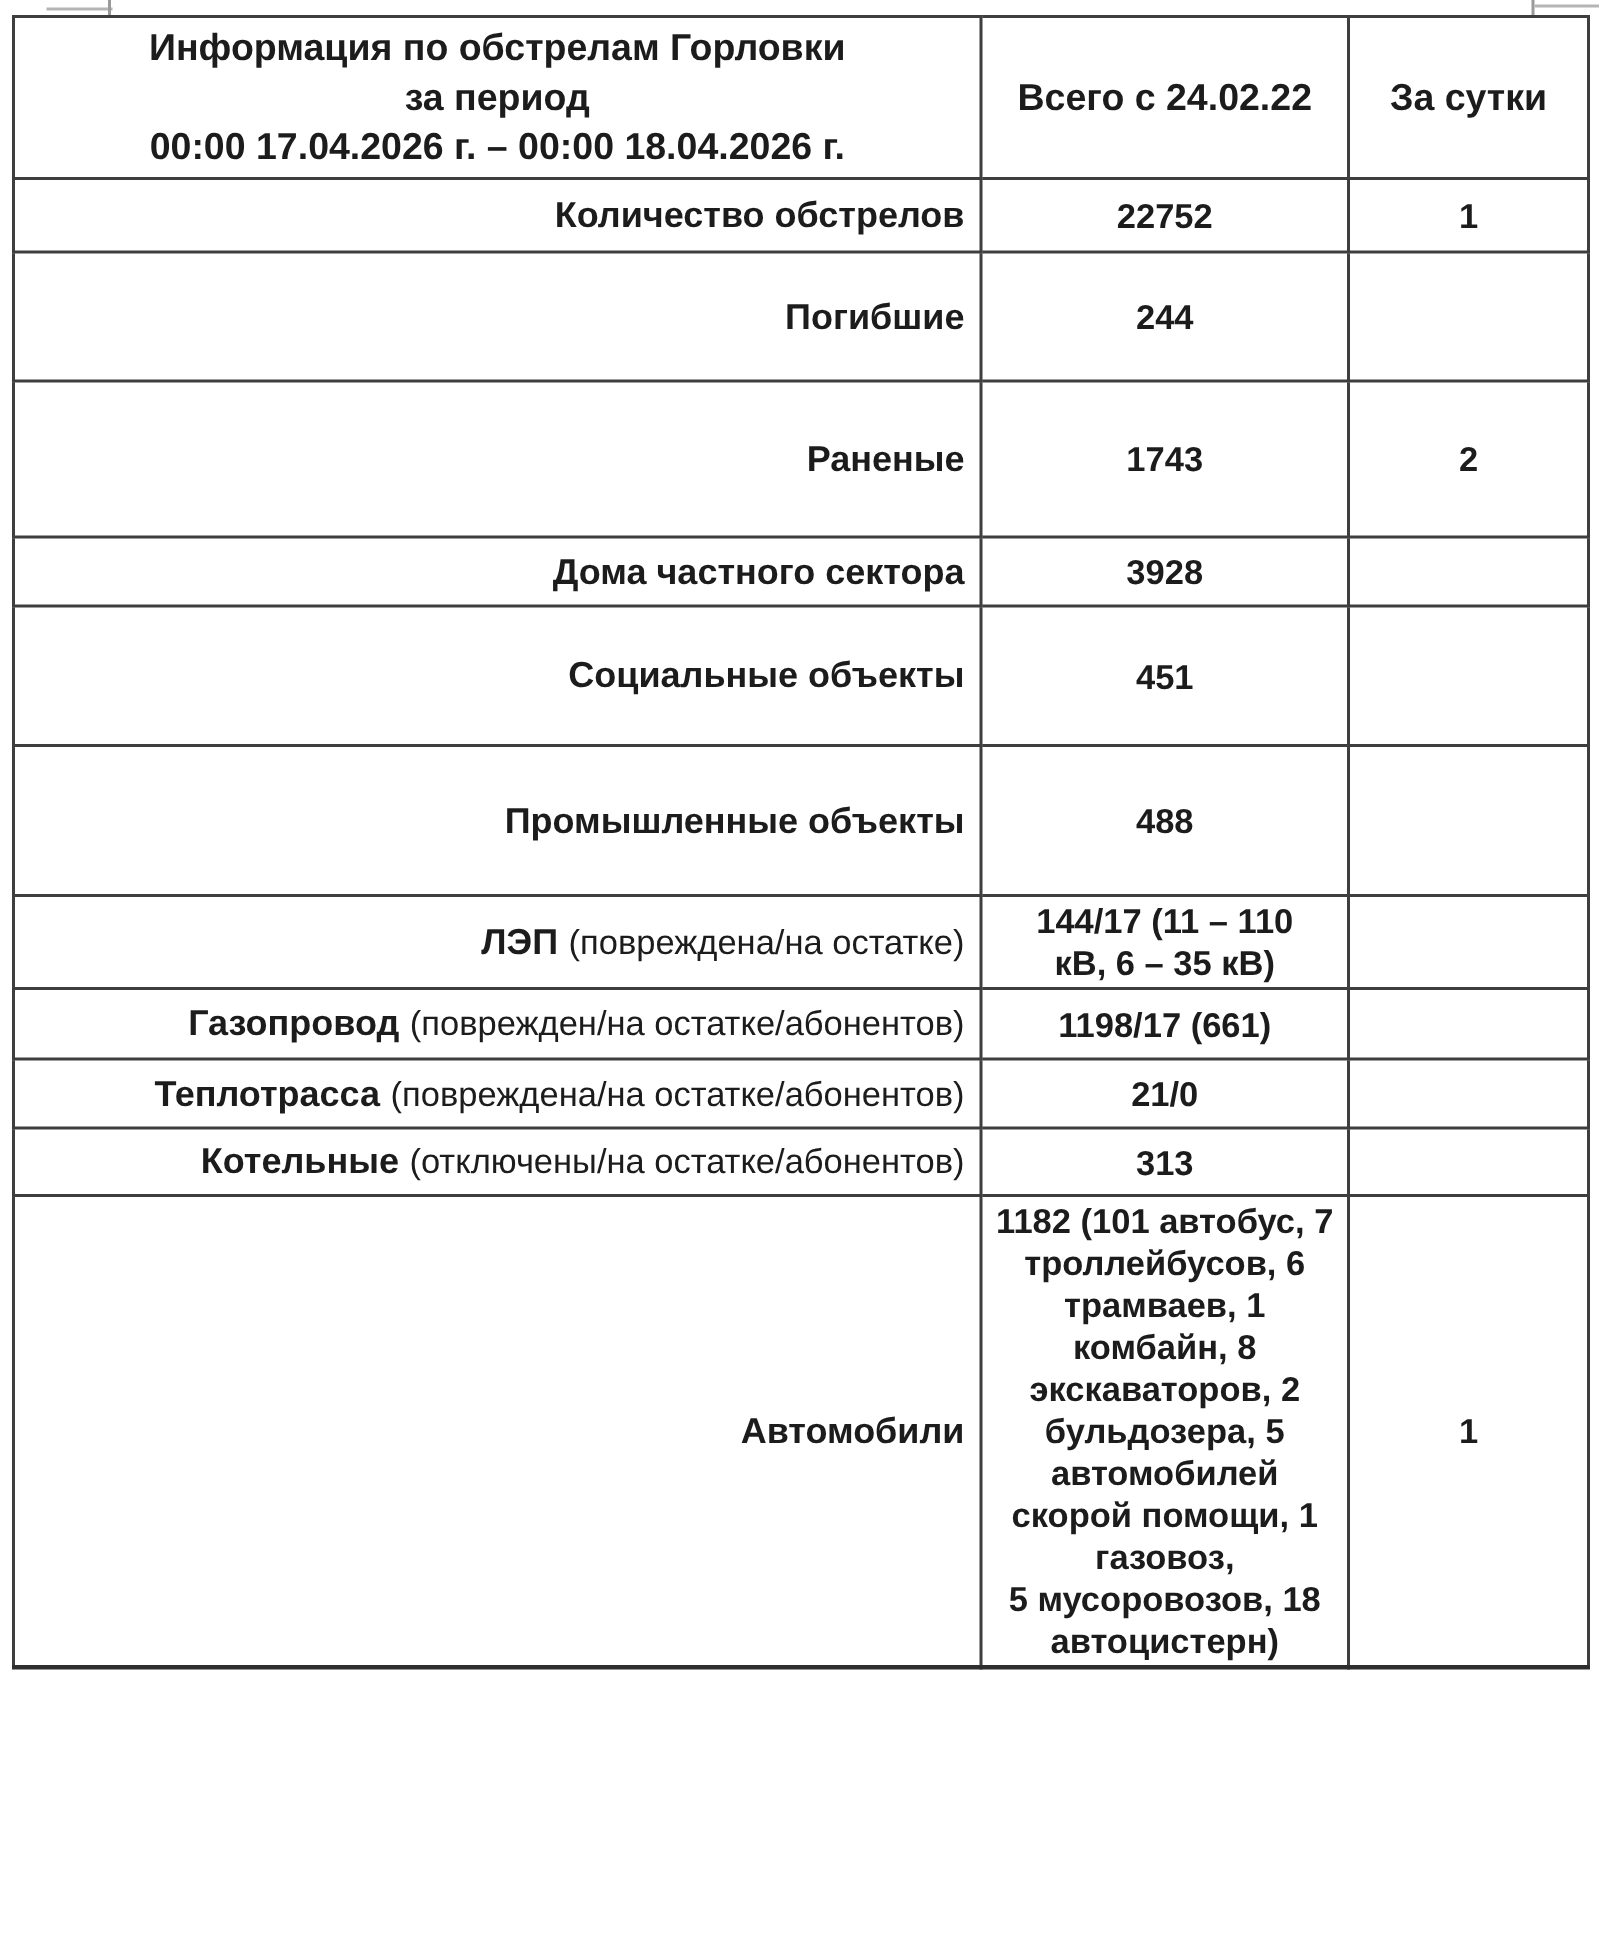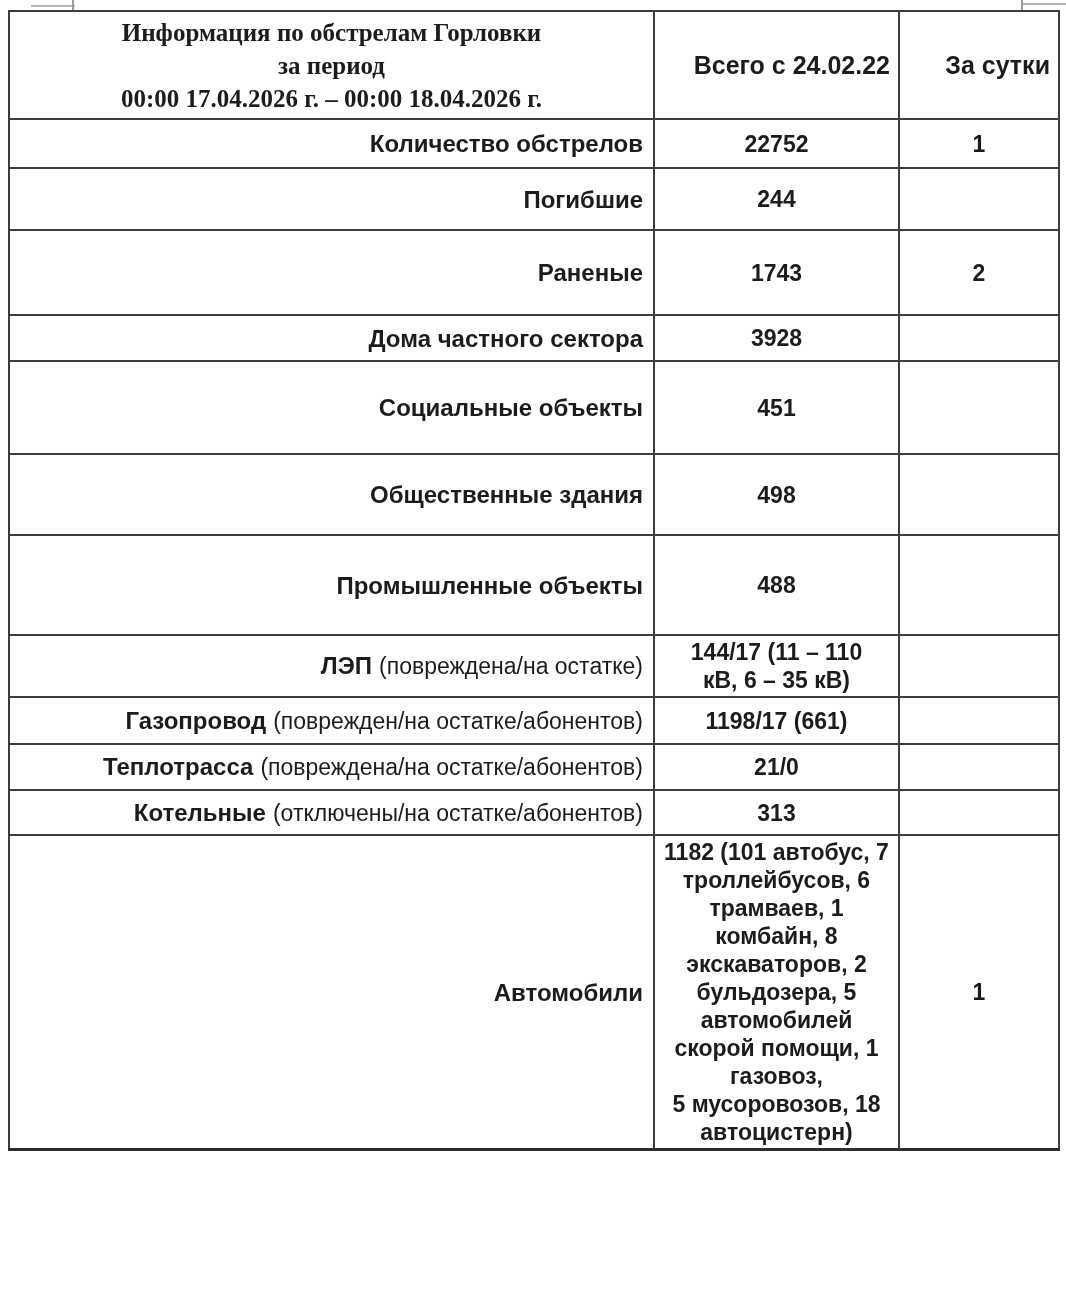--- a/index.html
+++ b/index.html
@@ -27,7 +27,7 @@
   }
   th.title-cell{
     font-size:25px;line-height:33px;font-weight:600;
-    text-align:center;white-space:pre-line;font-family:Liberation Serif, serif;
+    text-align:center;white-space:pre-line;
   }
   th.col-head{
     font-size:25px;font-weight:600;text-align:right;

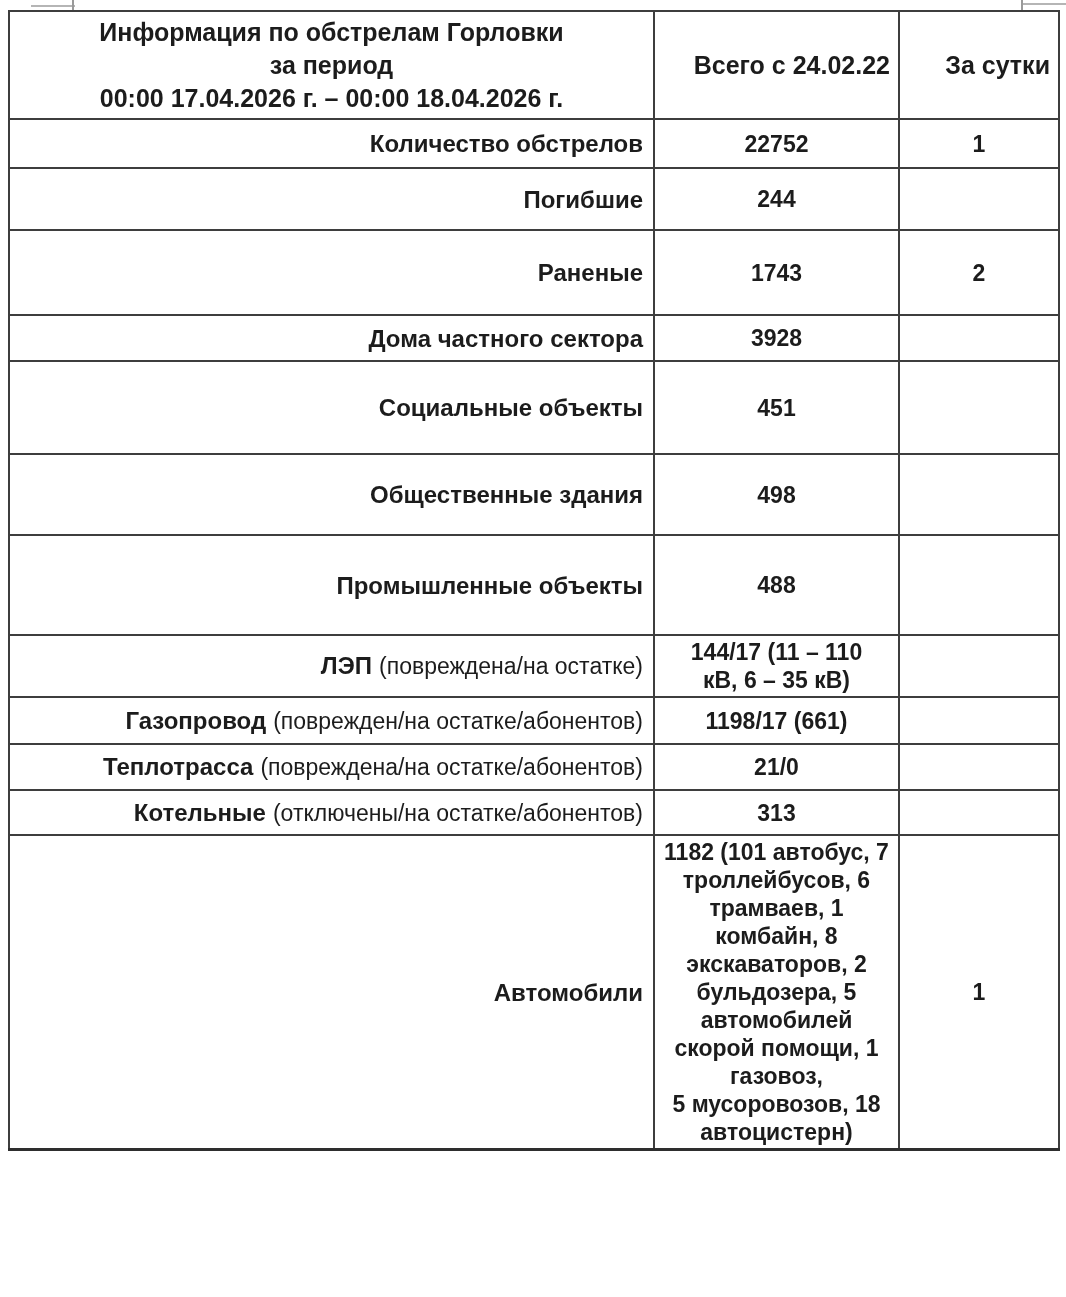--- a/index.html
+++ b/index.html
@@ -30,7 +30,7 @@
     text-align:center;white-space:pre-line;
   }
   th.col-head{
-    font-size:25px;font-weight:600;text-align:right;
+    font-size:25px;font-weight:600;text-align:center;
   }
   td.c-label{
     text-align:right;font-size:24px;line-height:29px;

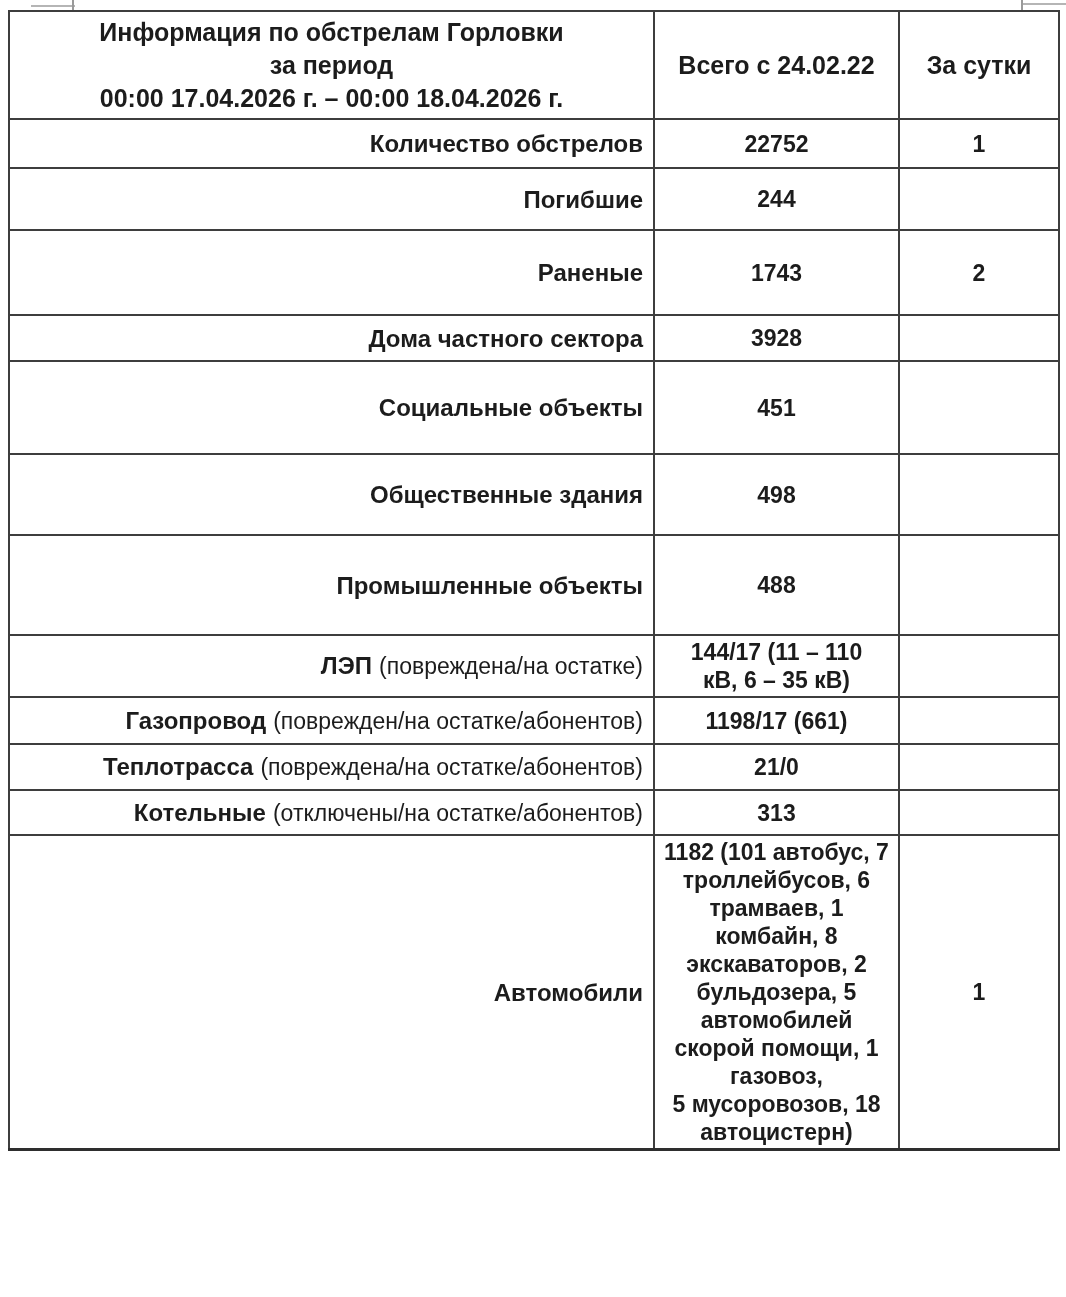--- a/index.html
+++ b/index.html
@@ -82,7 +82,7 @@
         <td class="c-total">22752</td>
         <td class="c-daily">1</td>
       </tr>
-      <tr style="height:62px">
+      <tr style="height:86px">
         <td class="c-label"><span class="lbl">Погибшие</span></td>
         <td class="c-total">244</td>
         <td class="c-daily"></td>

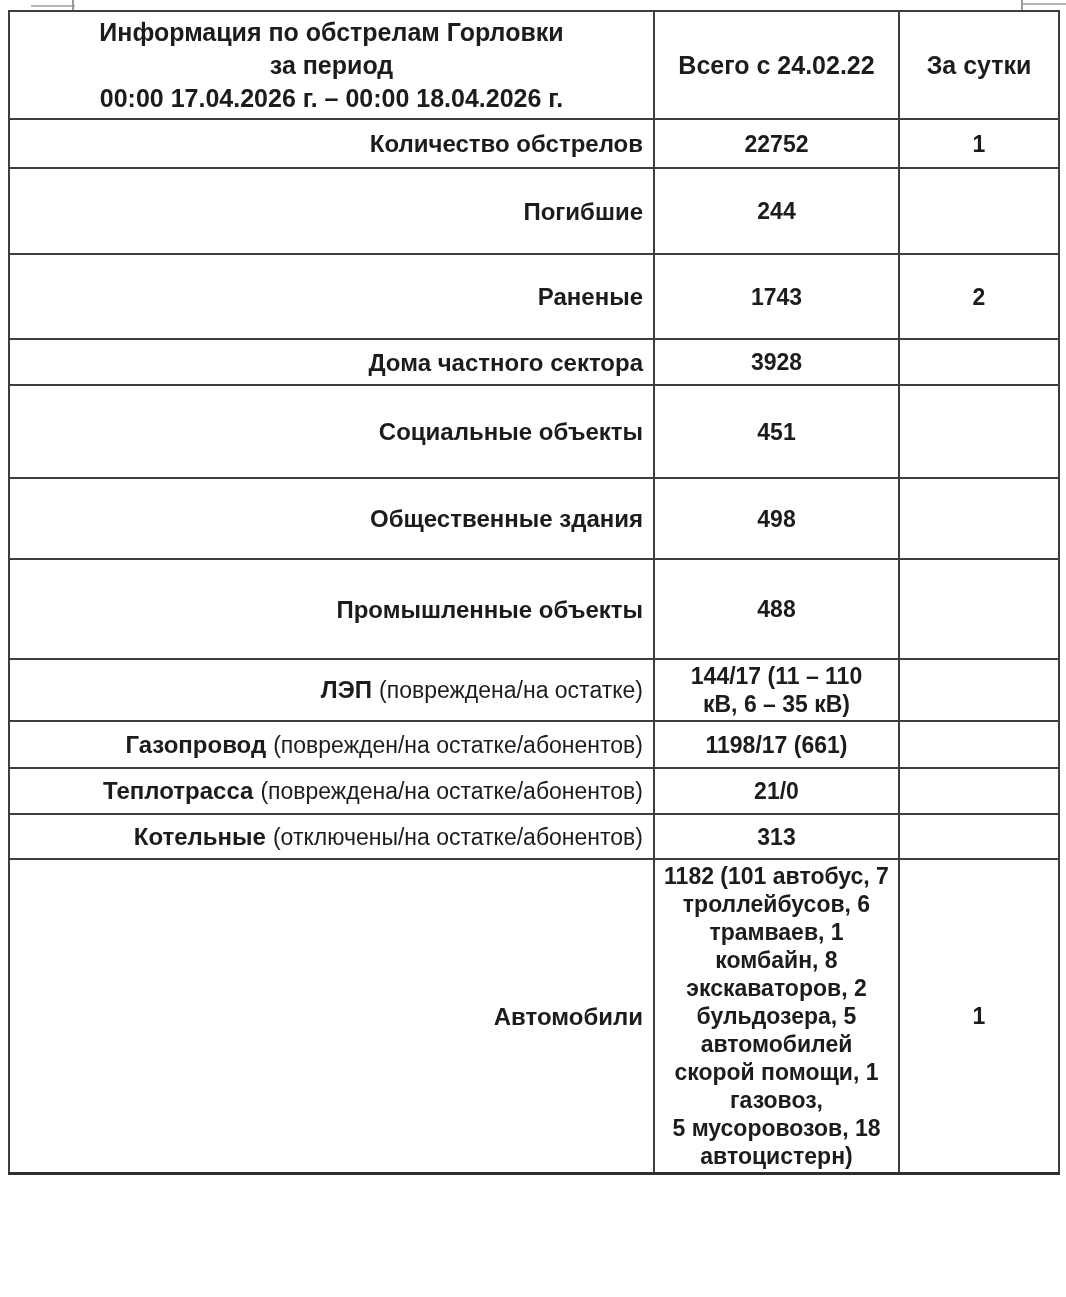--- a/index.html
+++ b/index.html
@@ -87,7 +87,7 @@
         <td class="c-total">244</td>
         <td class="c-daily"></td>
       </tr>
-      <tr style="height:85px">
+      <tr style="height:104px">
         <td class="c-label"><span class="lbl">Раненые</span></td>
         <td class="c-total">1743</td>
         <td class="c-daily">2</td>

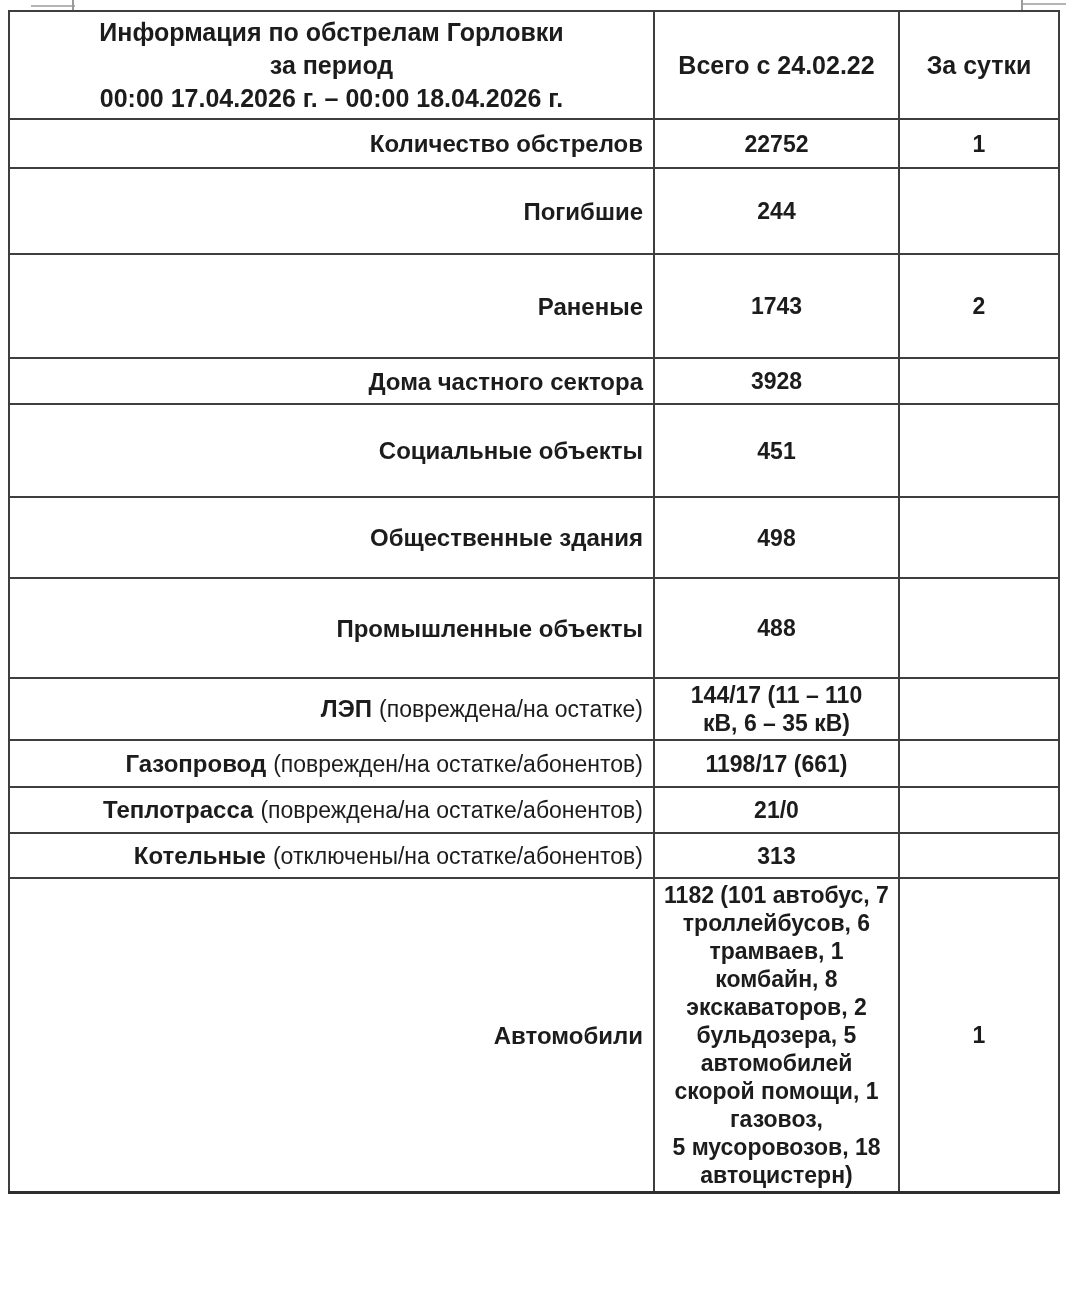--- a/index.html
+++ b/index.html
@@ -102,11 +102,6 @@
         <td class="c-total">451</td>
         <td class="c-daily"></td>
       </tr>
-      <tr style="height:81px">
-        <td class="c-label"><span class="lbl">Общественные здания</span></td>
-        <td class="c-total">498</td>
-        <td class="c-daily"></td>
-      </tr>
       <tr style="height:100px">
         <td class="c-label"><span class="lbl">Промышленные объекты</span></td>
         <td class="c-total">488</td>

